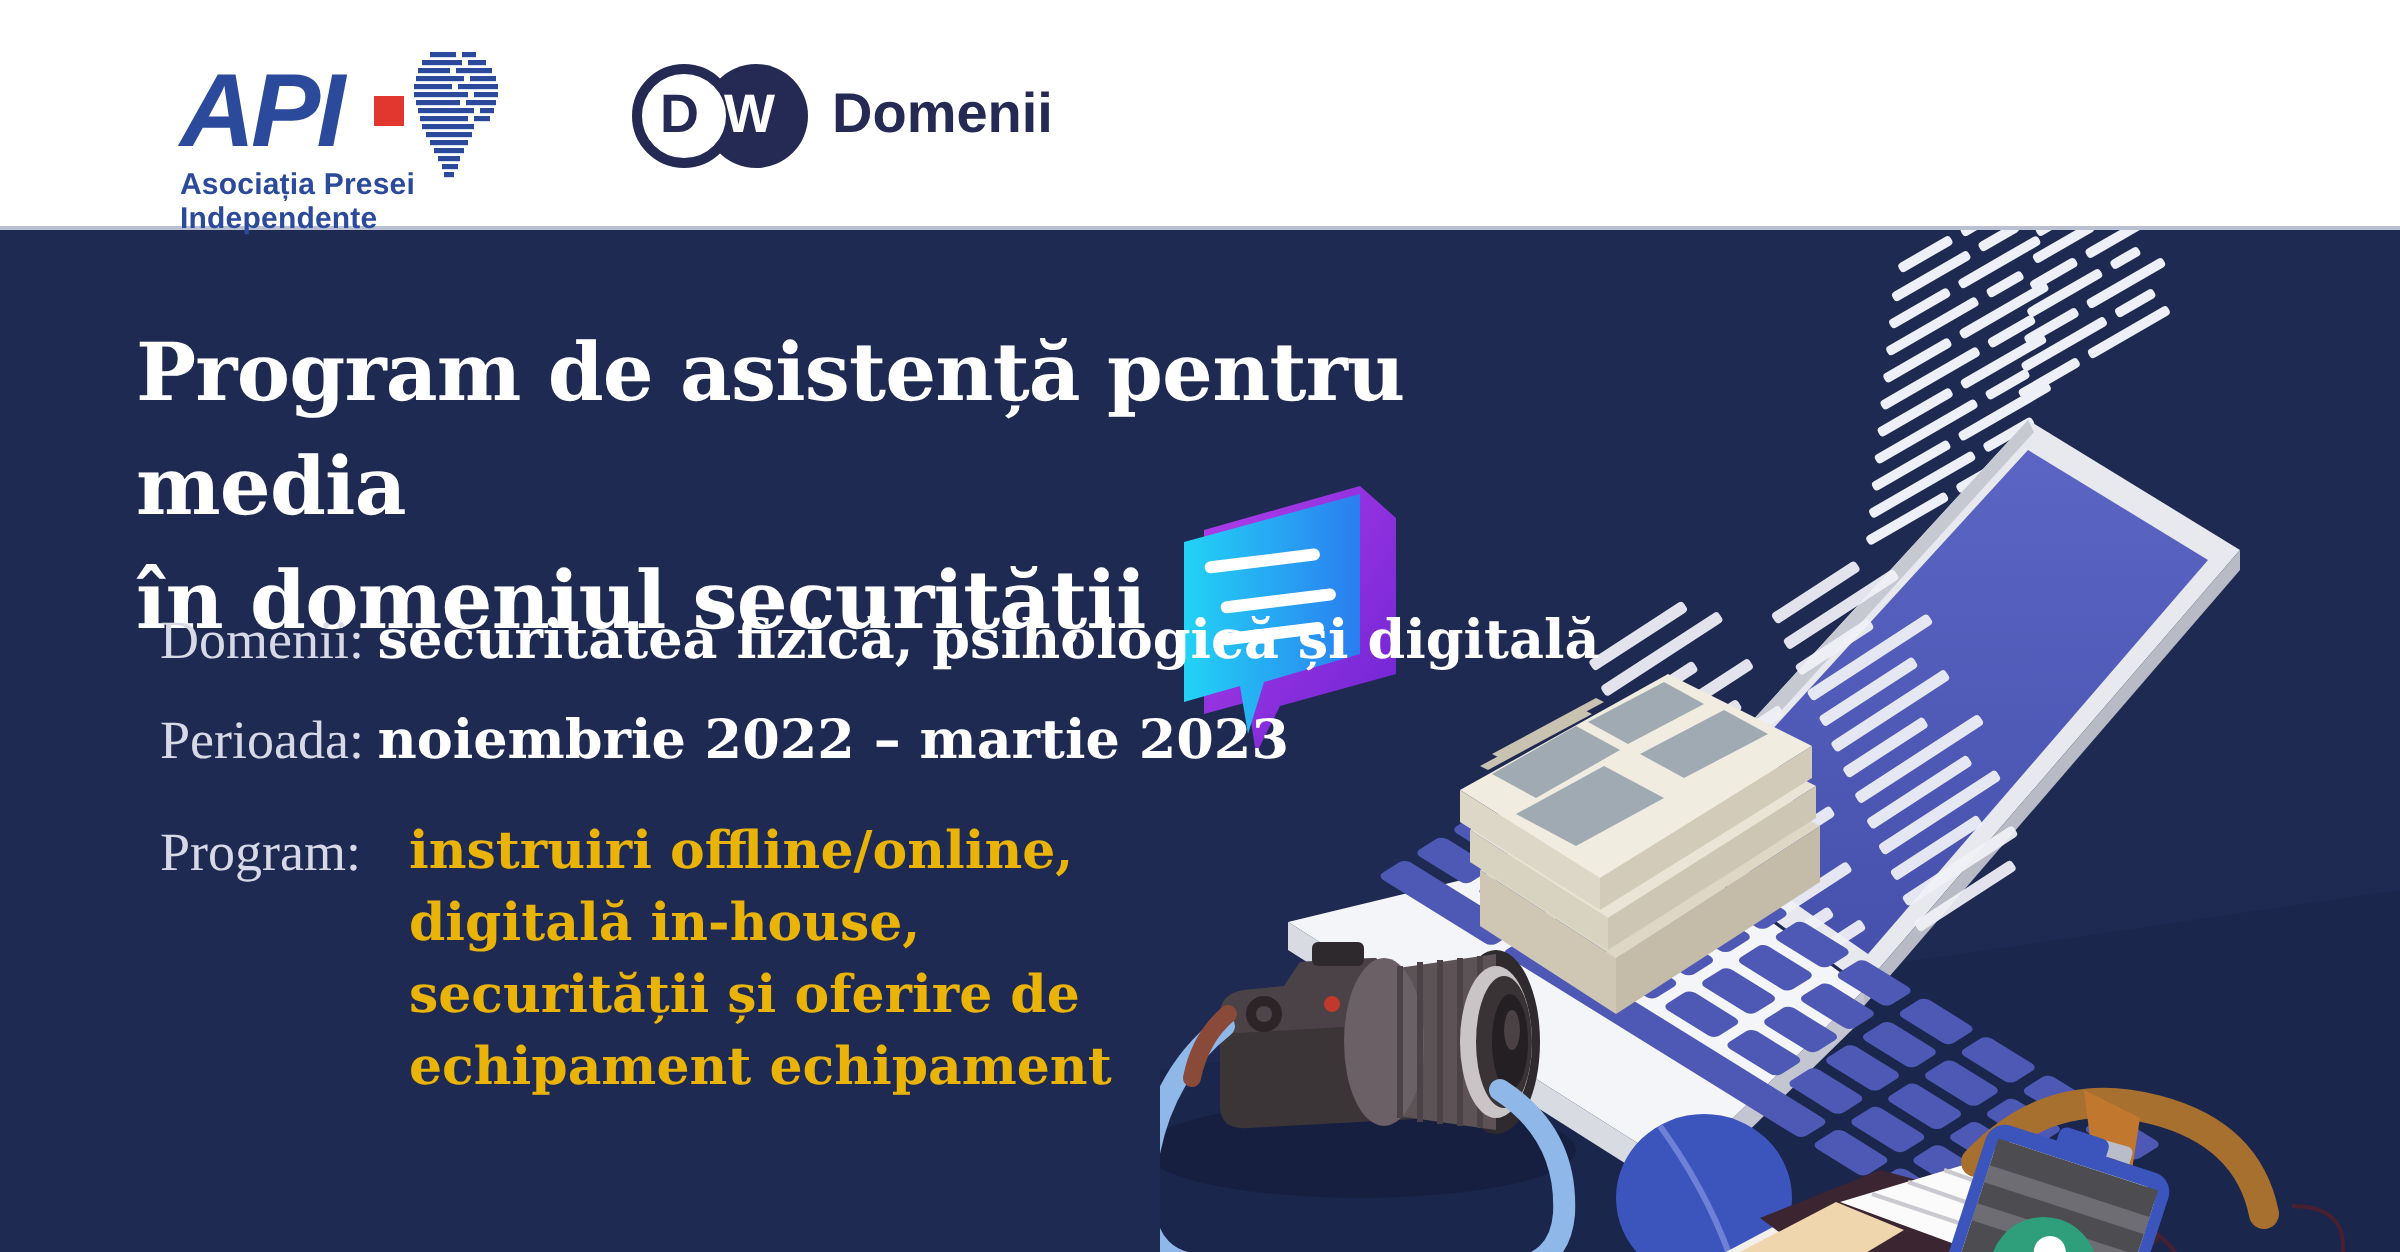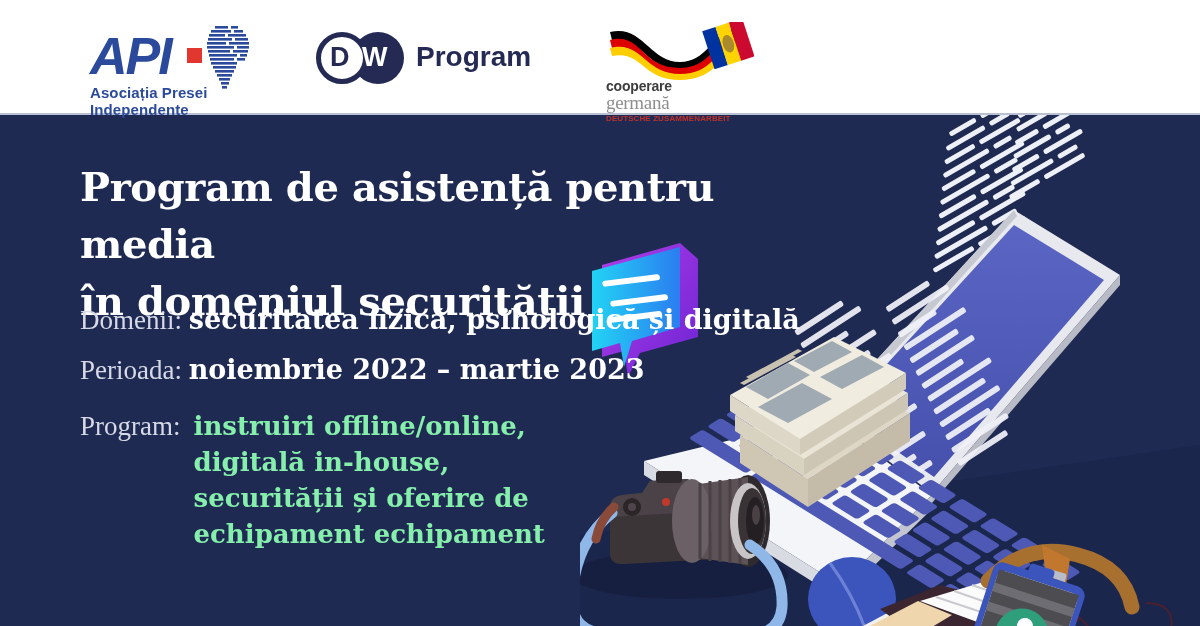--- a/index.html
+++ b/index.html
@@ -114,7 +114,7 @@
     <div class="dw-c1"></div>
     <div class="dw-d">D</div>
     <div class="dw-w">W</div>
-    <div class="dw-text">Program</div>
+    <div class="dw-text">Domenii</div>
   </div>
 
   <div class="logo-coop">

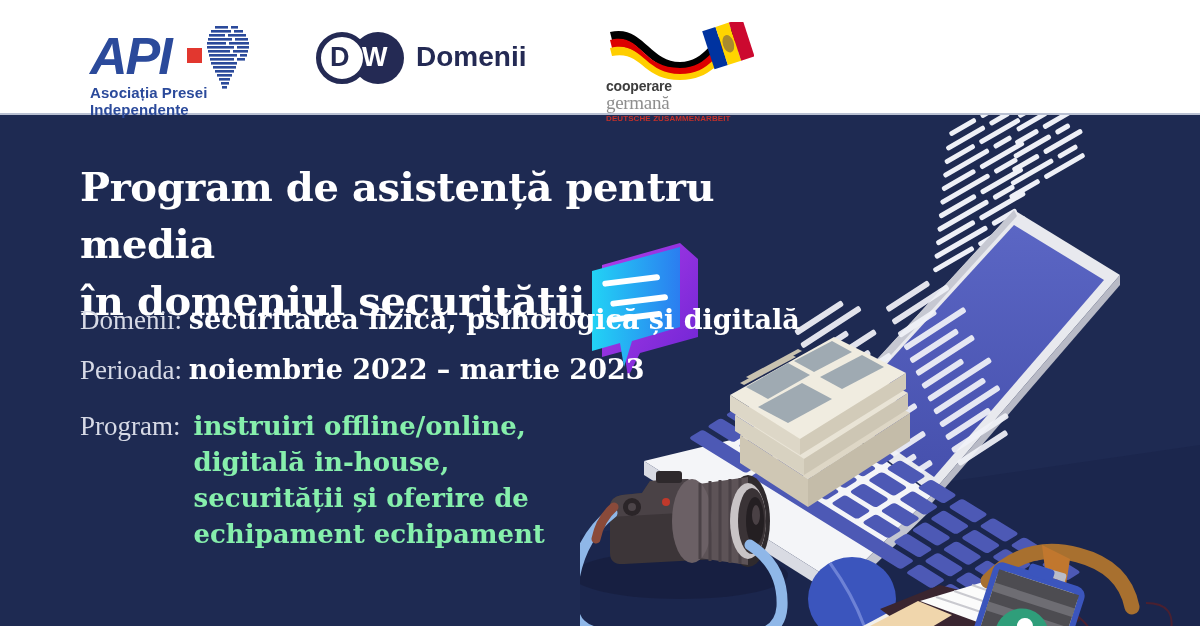--- a/index.html
+++ b/index.html
@@ -117,22 +117,6 @@
     <div class="dw-text">Domenii</div>
   </div>
 
-  <div class="logo-coop">
-    <svg class="coop-flag" viewBox="0 0 152 58">
-      <path d="M8 10 C40 2 48 40 78 40 C104 40 110 14 130 6 L132 6 L132 14 C112 22 106 48 78 48 C44 48 38 12 10 18 Z" fill="#000000"></path>
-      <path d="M8 18 C40 10 38 46 78 46 C108 46 112 20 132 12 L134 12 L134 21 C114 29 108 54 78 54 C40 54 42 20 10 26 Z" fill="#dd0000"></path>
-      <path d="M8 26 C40 18 42 52 78 52 C110 52 114 28 134 20 L136 20 L136 29 C116 37 110 58 78 58 C40 58 40 28 10 34 Z" fill="#ffce00"></path>
-      <g transform="rotate(-18 126 24)">
-        <rect x="106" y="2" width="14" height="40" fill="#0033a0"></rect>
-        <rect x="120" y="2" width="14" height="40" fill="#ffd400"></rect>
-        <rect x="134" y="2" width="14" height="40" fill="#cc092f"></rect>
-        <ellipse cx="127" cy="22" rx="5.5" ry="9" fill="#a98b2d"></ellipse>
-      </g>
-    </svg>
-    <div class="coop-l1">cooperare</div>
-    <div class="coop-l2">germană</div>
-    <div class="coop-l3">DEUTSCHE ZUSAMMENARBEIT</div>
-  </div>
 
   <div class="illus">
     <svg width="620" height="511" viewBox="0 0 620 511">

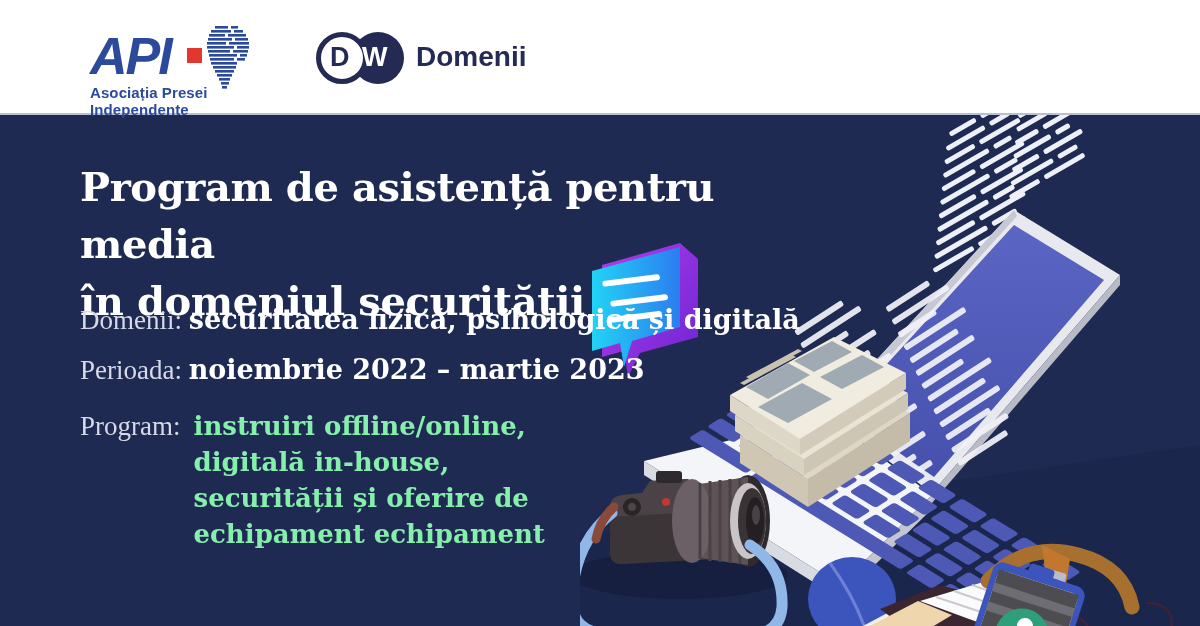--- a/index.html
+++ b/index.html
@@ -47,7 +47,7 @@
     font-weight:bold;font-size:8px;color:#c0302b;letter-spacing:.1px;}
 
   
-  .headline{position:absolute;left:80px;top:158px;width:780px;
+  .headline{position:absolute;left:68px;top:158px;width:780px;
     font-family:"DejaVu Serif","Liberation Serif",serif;font-weight:bold;
     font-size:40px;line-height:57px;color:#ffffff;letter-spacing:-.4px;}
 

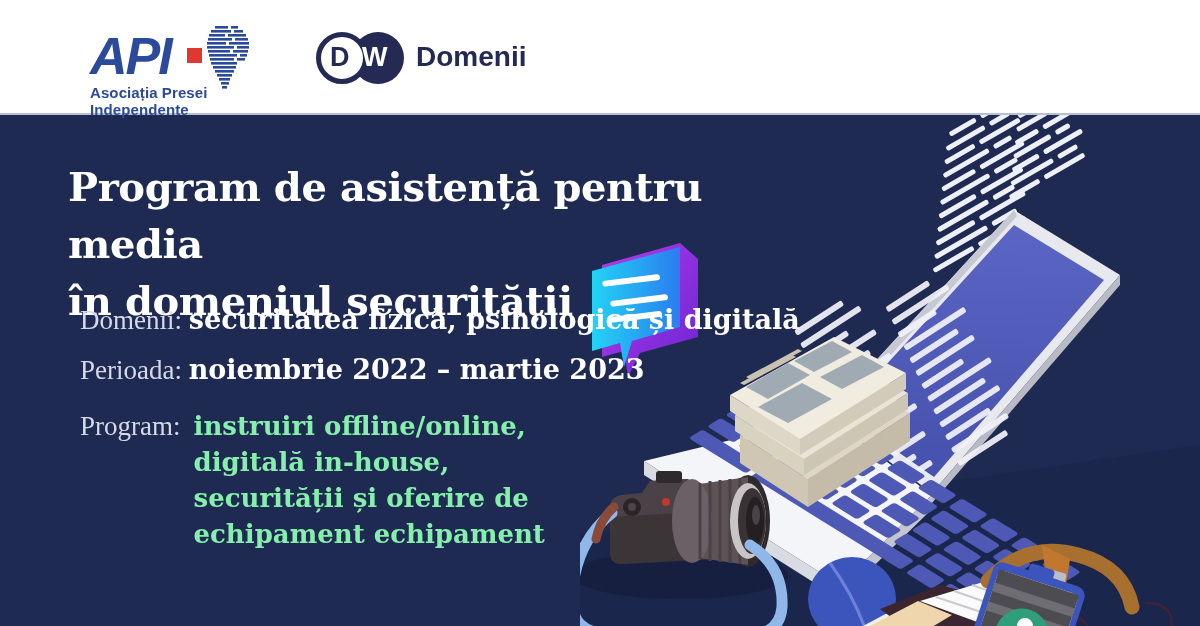--- a/index.html
+++ b/index.html
@@ -59,8 +59,8 @@
 
   .progblock{position:absolute;left:80px;top:408px;display:flex;align-items:flex-start;}
   .progblock .lbl{font-family:"Liberation Serif",serif;font-size:27px;line-height:36px;color:#d7dae6;white-space:nowrap;}
-  .progblock .vals{margin-left:13px;font-family:"DejaVu Serif","Liberation Serif",serif;
-    font-weight:bold;font-size:26px;line-height:36px;color:#86efac;}
+  .progblock .vals{margin-left:24px;font-family:"DejaVu Serif","Liberation Serif",serif;
+    font-weight:bold;font-size:26px;line-height:36px;color:#eab308;}
 
   
   .illus{position:absolute;right:0;top:115px;width:620px;height:511px;}

